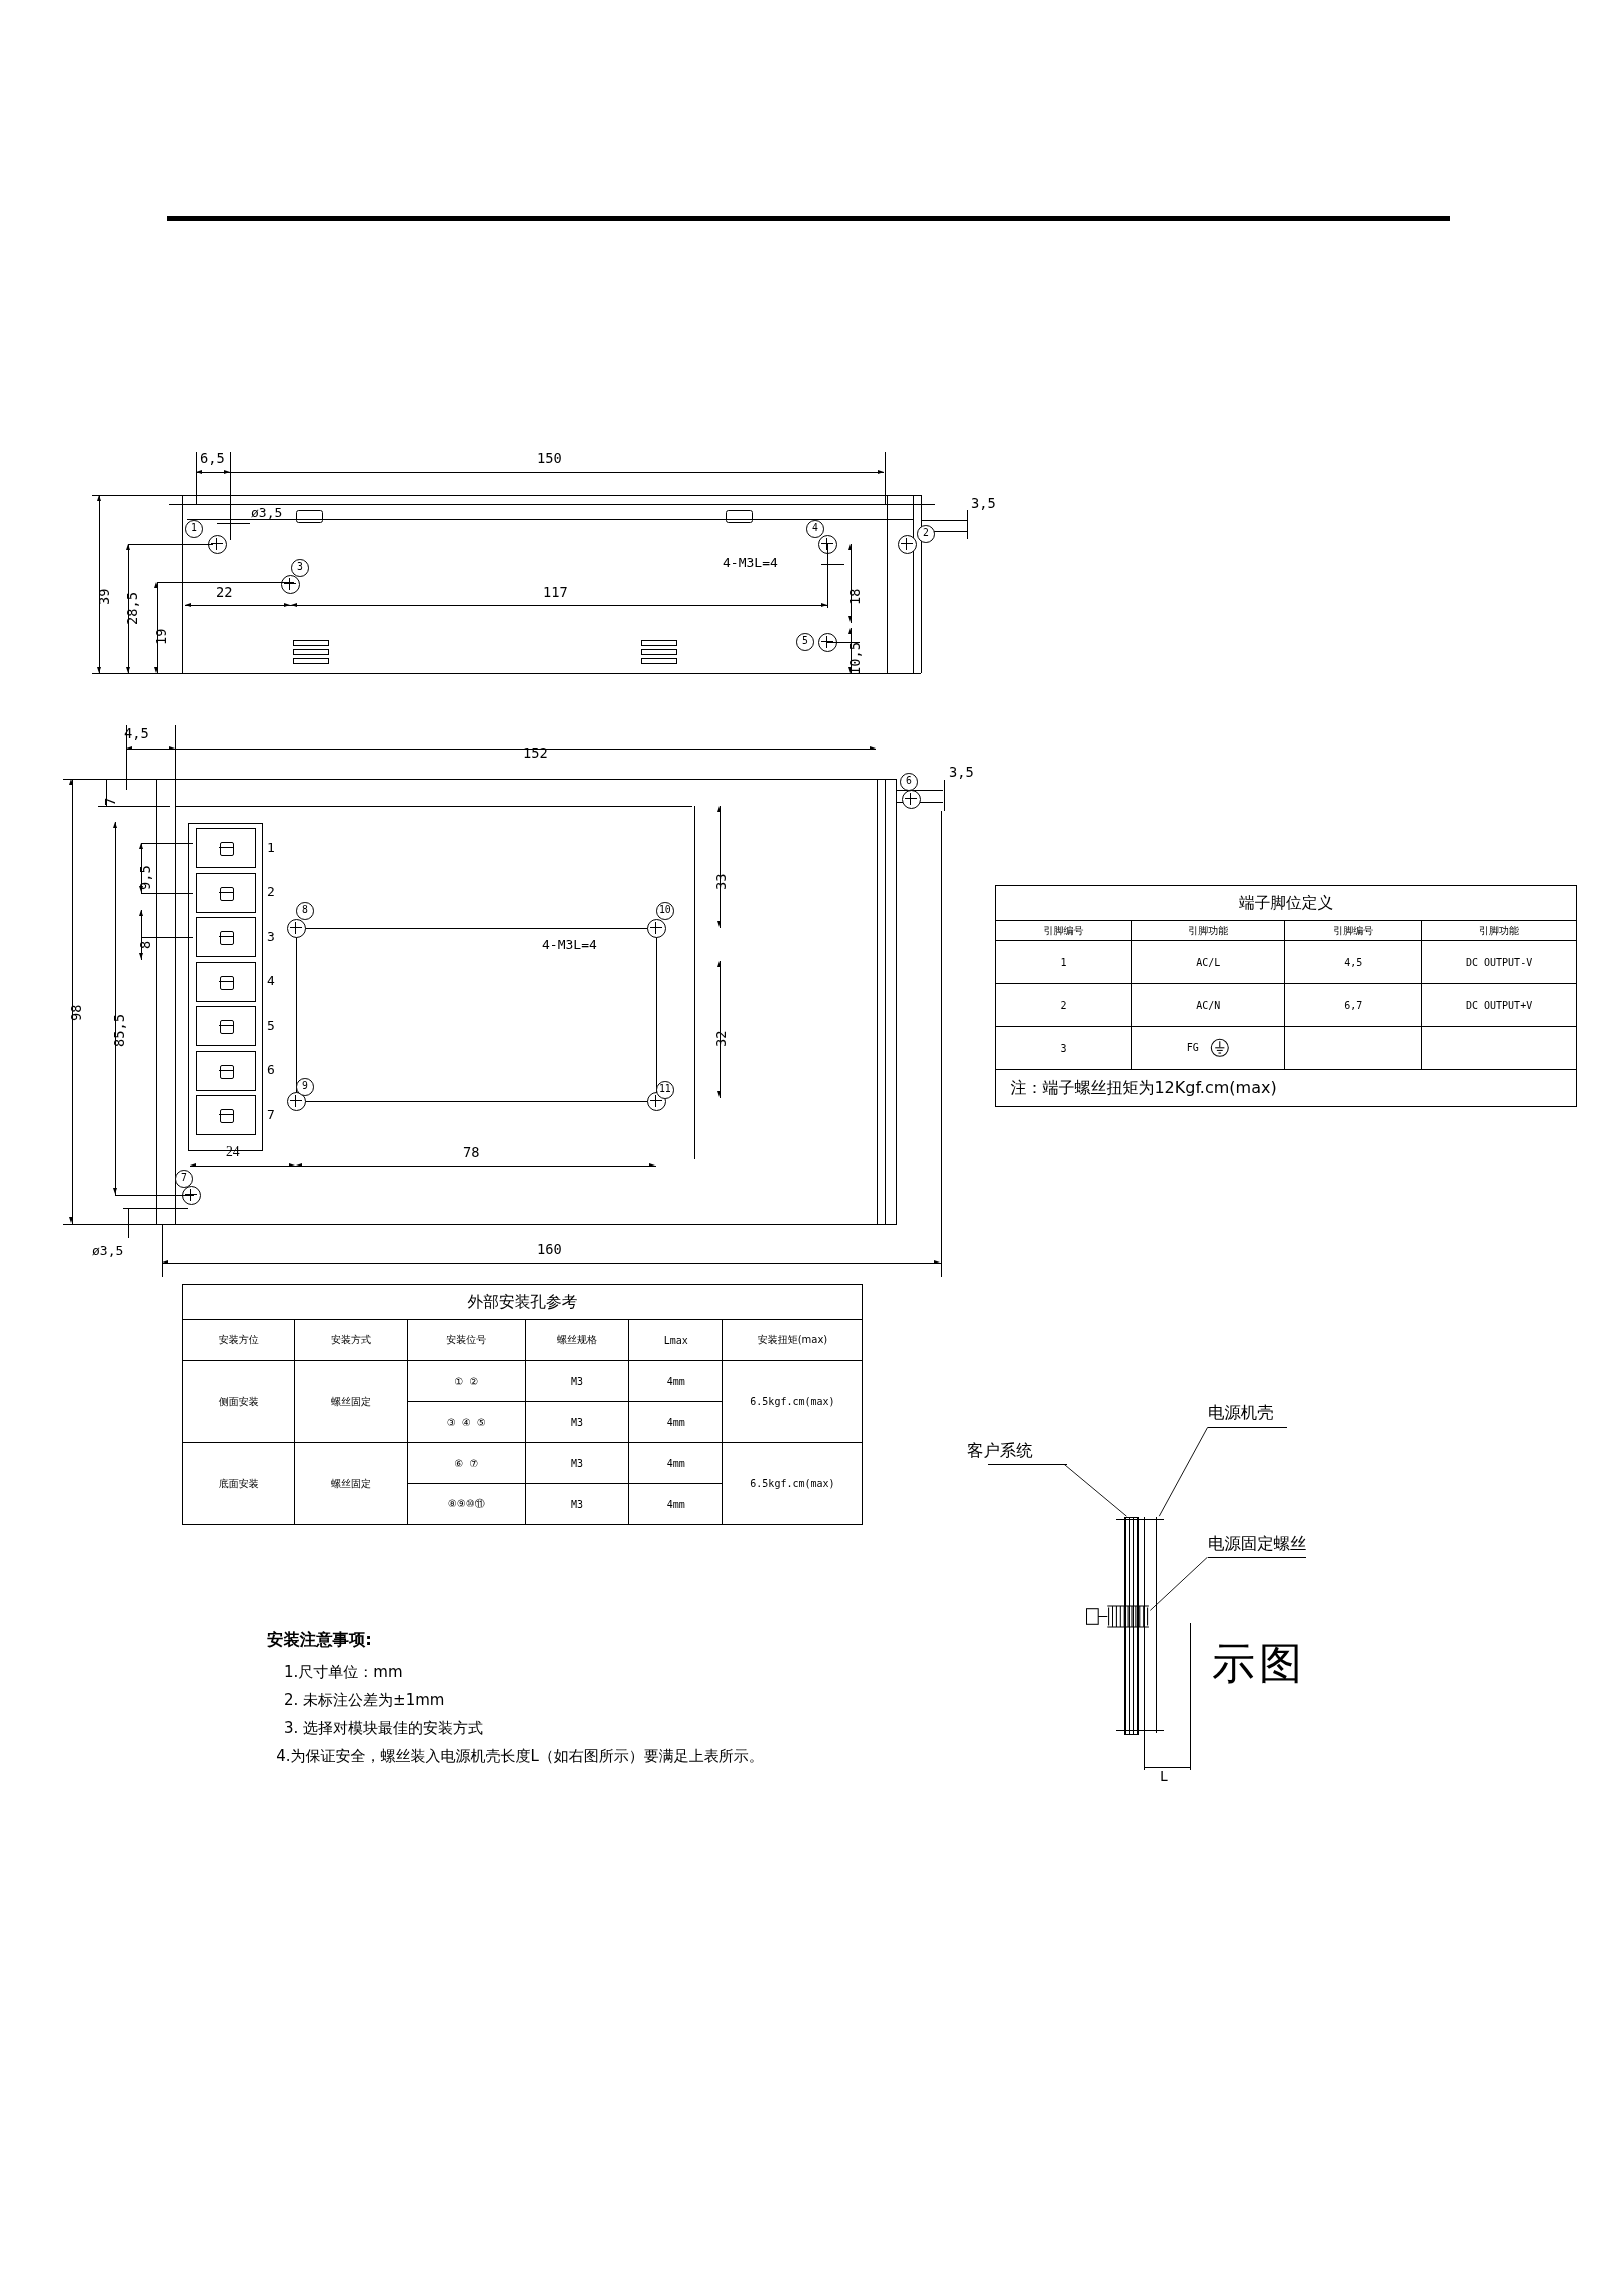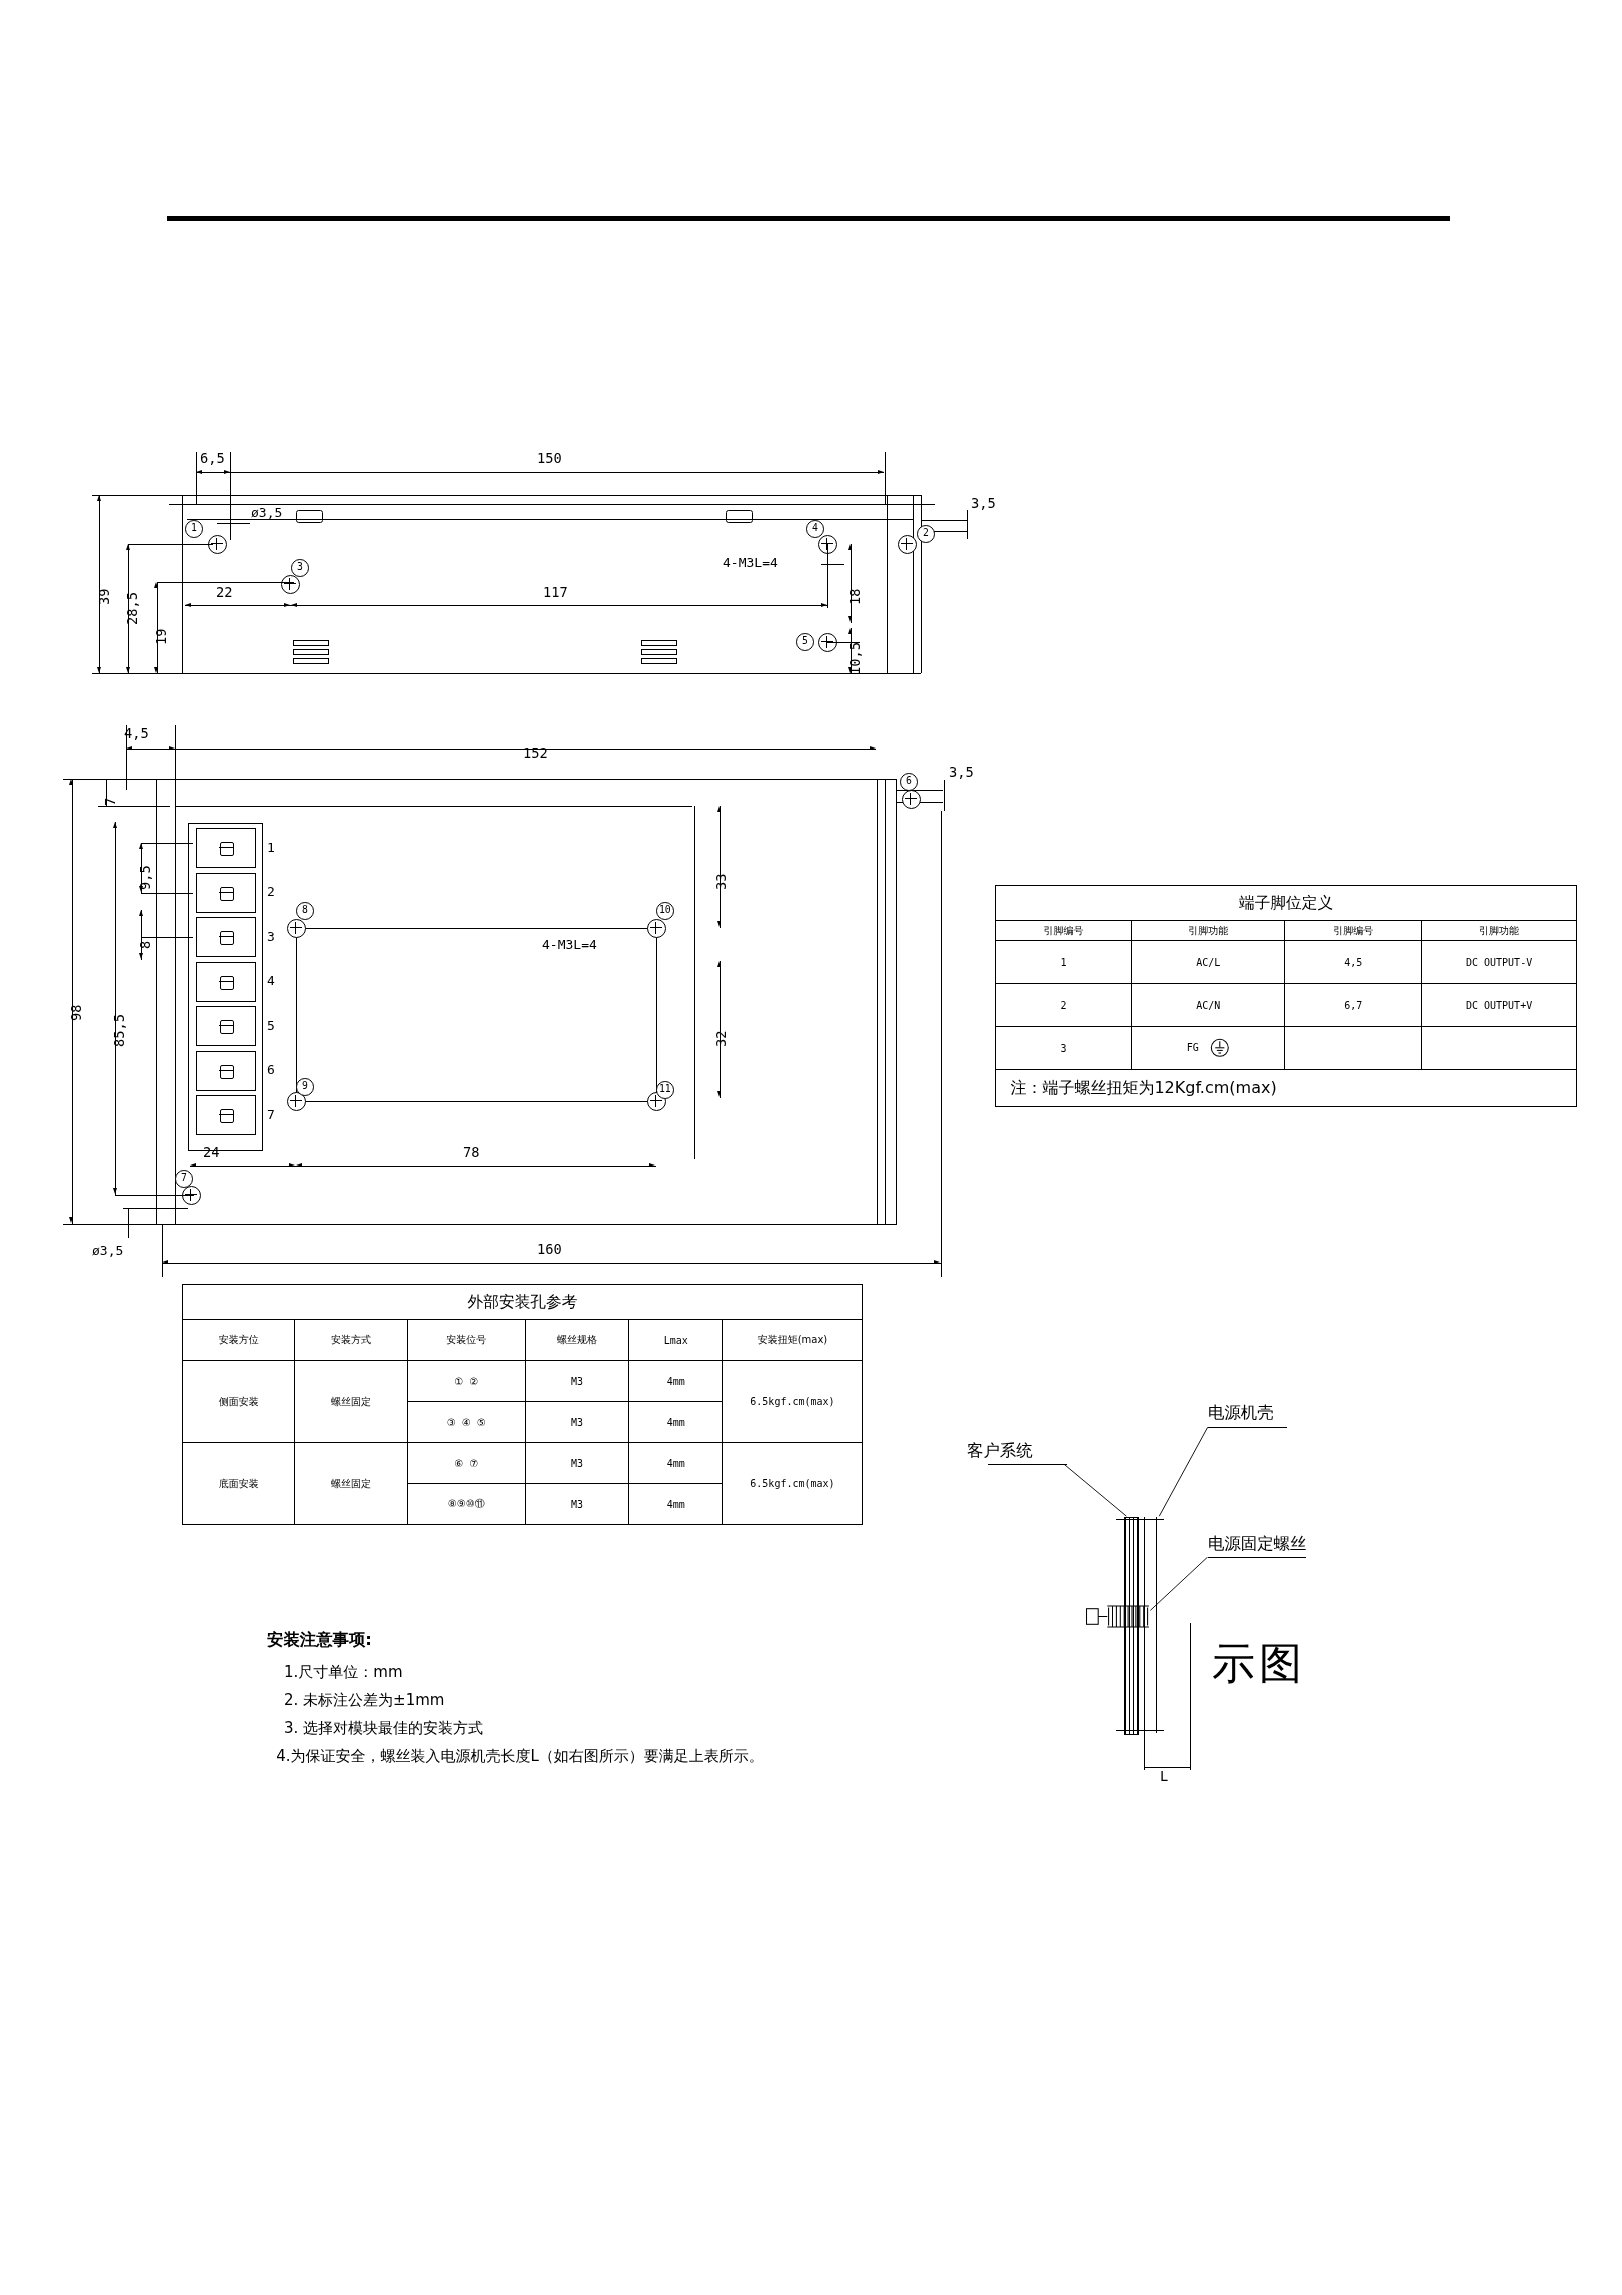--- a/index.html
+++ b/index.html
@@ -299,7 +299,7 @@
     <div class="ln h1" style="left:190px;top:1166px;width:106px;"></div>
     <div class="ar-l" style="left:190px;top:1163px;"></div>
     <div class="ar-r" style="left:289px;top:1163px;"></div>
-    <div class="dim" style="left:203px;top:1144px;">24</div>
+    <div class="dim" style="left:226px;top:1144px;font-family:Liberation Serif, serif;">24</div>
 
     <div class="ln h1" style="left:296px;top:1166px;width:360px;"></div>
     <div class="ar-l" style="left:296px;top:1163px;"></div>

